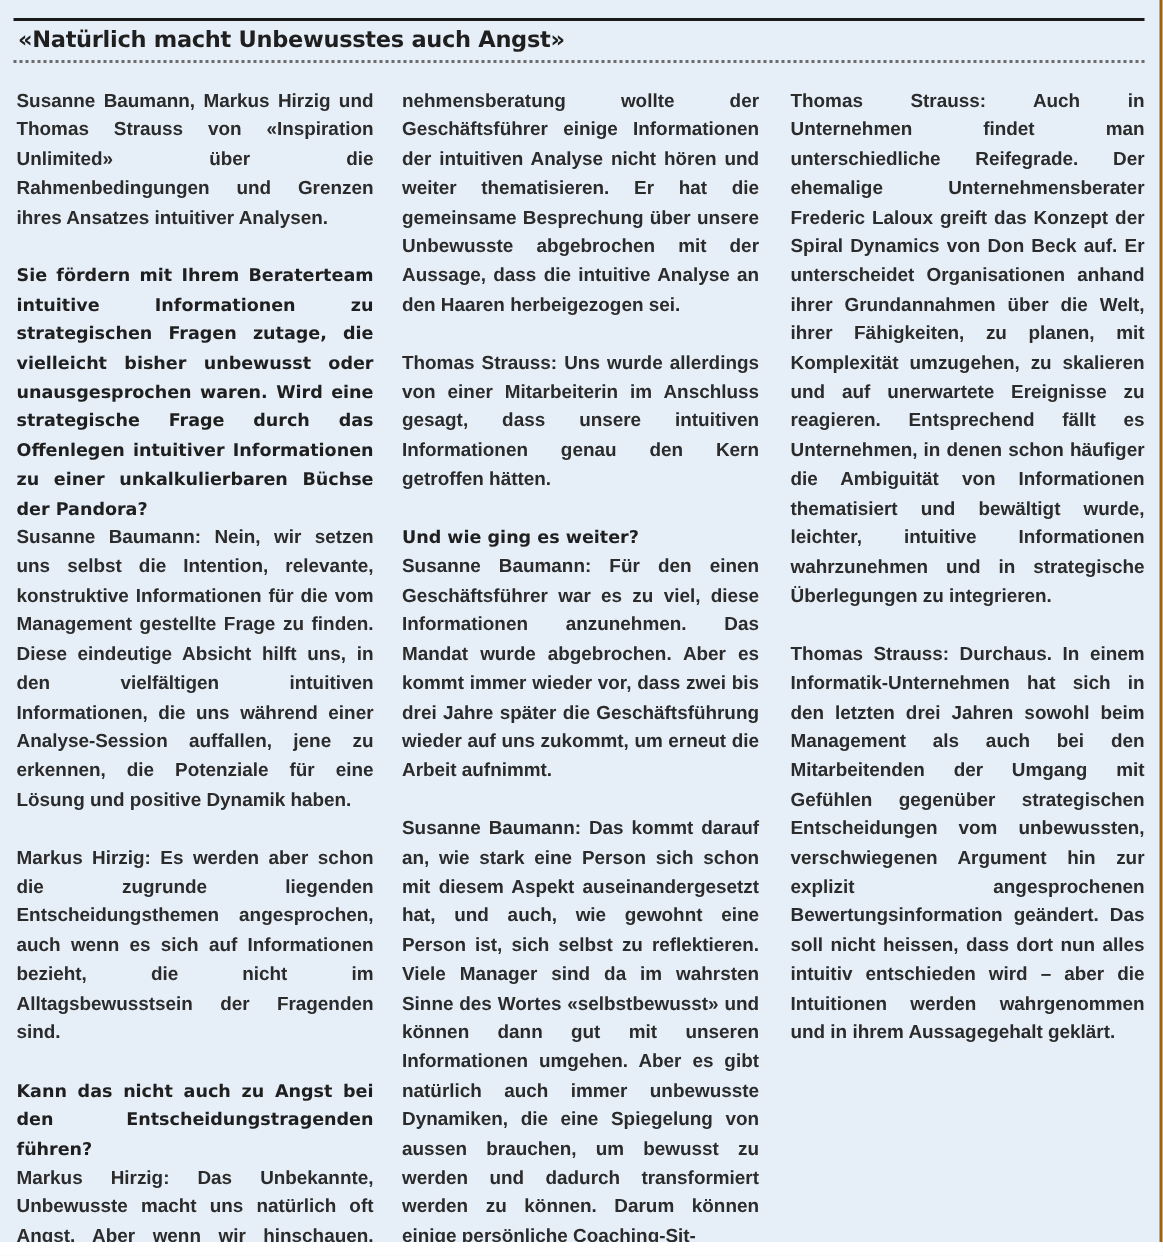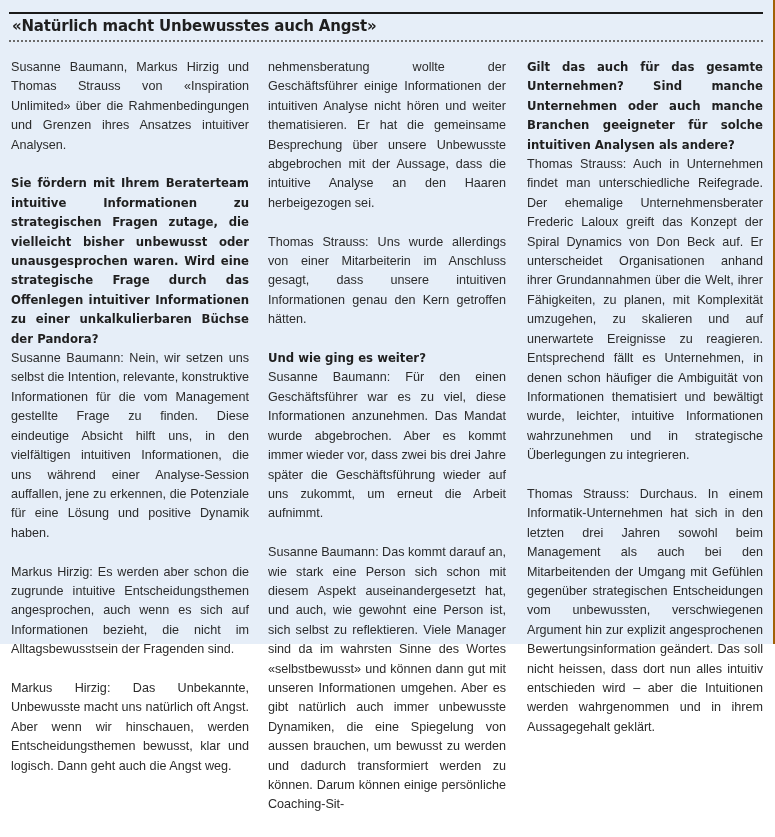--- a/index.html
+++ b/index.html
@@ -18,7 +18,7 @@
       left: 0;
       top: 0;
       width: 773px;
-      height: 644px;
+      height: 828px;
       background: #e6eef8;
       border-right: 3px solid #a16207;
     }

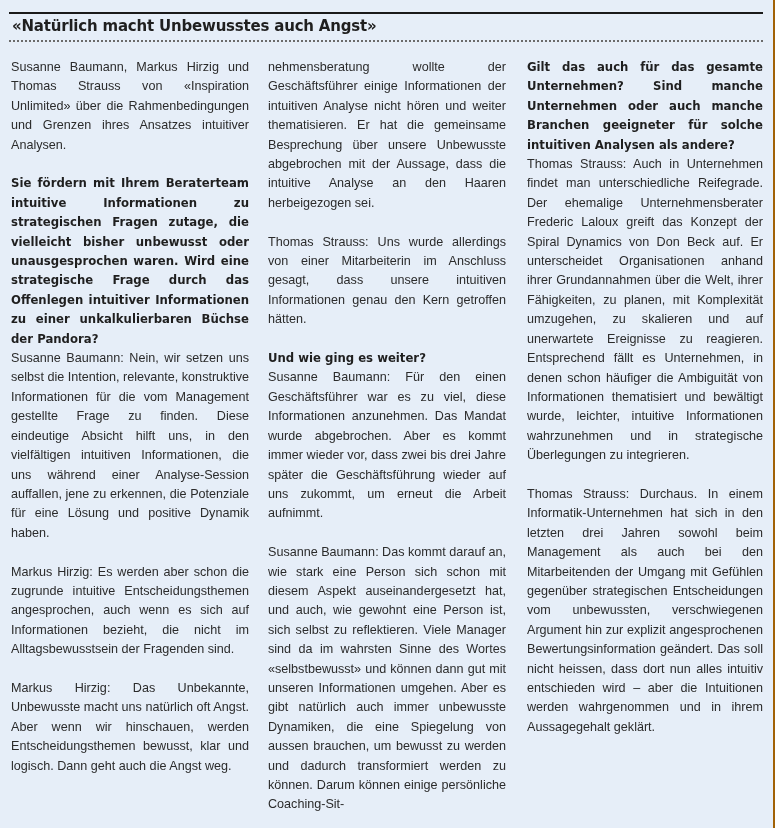--- a/index.html
+++ b/index.html
@@ -71,7 +71,7 @@
       color: #1f1f1f;
       display: block;
     }
-    .a { display: block; }
+    .a { display: block; font-weight: bold; }
     .bottom-strip {
       position: absolute;
       left: 0;

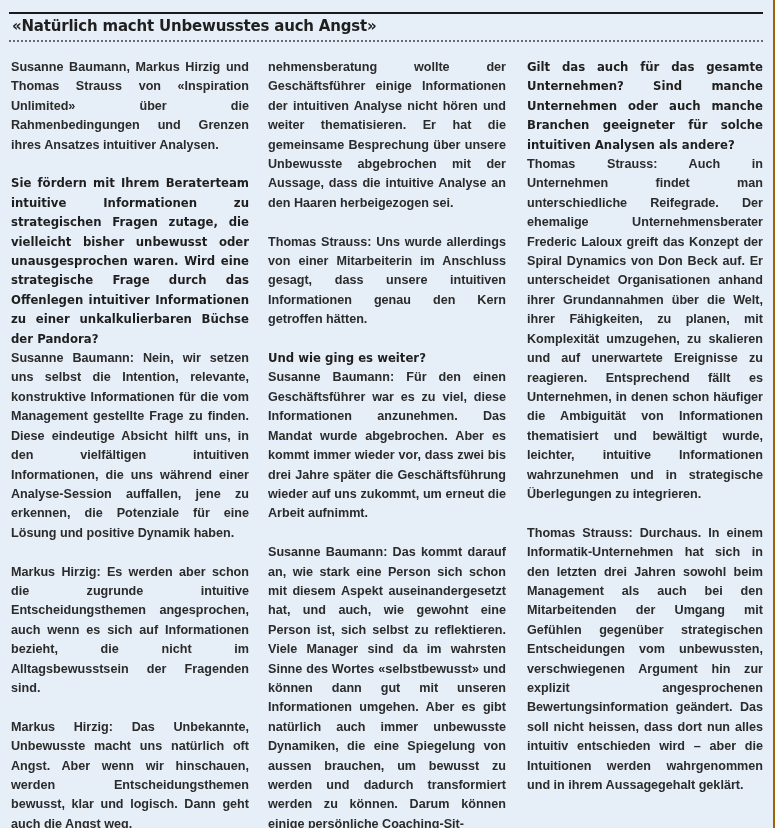--- a/index.html
+++ b/index.html
@@ -124,7 +124,6 @@
 
   <div class="col col3">
     <div class="block">
-      <span class="q">Gilt das auch für das gesamte Unternehmen? Sind manche Unternehmen oder auch manche Branchen geeigneter für solche intuitiven Analysen als andere?</span>
       <span class="a">Thomas Strauss: Auch in Unternehmen findet man unterschiedliche Reifegrade. Der ehemalige Unternehmensberater Frederic Laloux greift das Konzept der Spiral Dynamics von Don Beck auf. Er unterscheidet Organisationen anhand ihrer Grundannahmen über die Welt, ihrer Fähigkeiten, zu planen, mit Komplexität umzugehen, zu skalieren und auf unerwartete Ereignisse zu reagieren. Entsprechend fällt es Unternehmen, in denen schon häufiger die Ambiguität von Informationen thematisiert und bewältigt wurde, leichter, intuitive Informationen wahrzunehmen und in strategische Überlegungen zu integrieren.</span>
     </div>
     <div class="block">

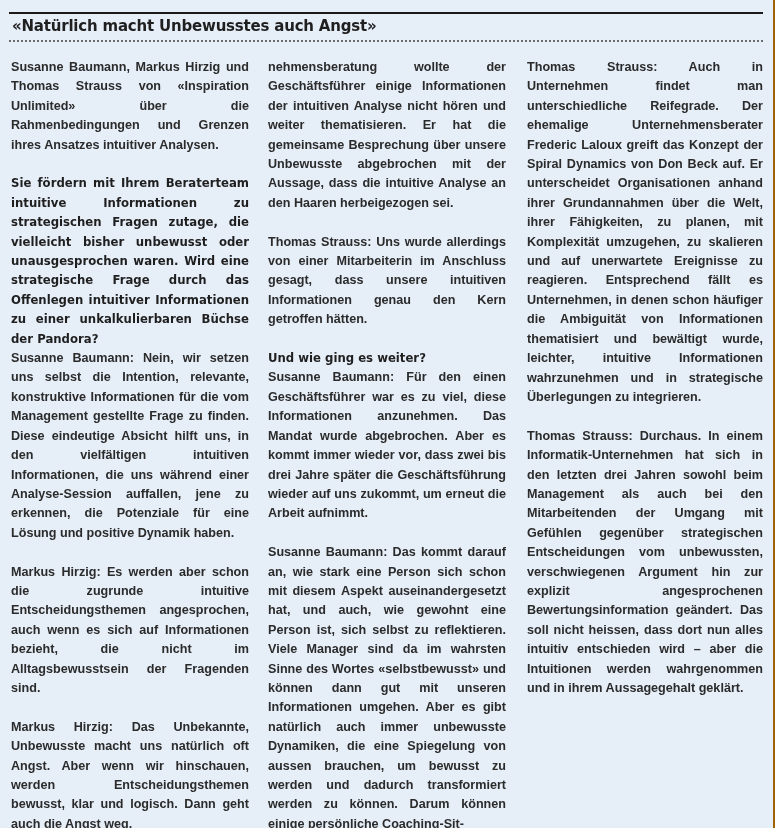--- a/index.html
+++ b/index.html
@@ -98,7 +98,7 @@
       <span class="a">Susanne Baumann: Nein, wir setzen uns selbst die Intention, relevante, konstruktive Informationen für die vom Management gestellte Frage zu finden. Diese eindeutige Absicht hilft uns, in den vielfältigen intuitiven Informationen, die uns während einer Analyse-Session auffallen, jene zu erkennen, die Potenziale für eine Lösung und positive Dynamik haben.</span>
     </div>
     <div class="block">
-      <span class="a">Markus Hirzig: Es werden aber schon die zugrunde intuitive Entscheidungsthemen angesprochen, auch wenn es sich auf Informationen bezieht, die nicht im Alltagsbewusstsein der Fragenden sind.</span>
+      <span class="a">Markus Hirzig: Es werden aber schon die zugrunde liegenden Entscheidungsthemen angesprochen, auch wenn es sich auf Informationen bezieht, die nicht im Alltagsbewusstsein der Fragenden sind.</span>
     </div>
     <div class="block">
       <span class="a">Markus Hirzig: Das Unbekannte, Unbewusste macht uns natürlich oft Angst. Aber wenn wir hinschauen, werden Entscheidungsthemen bewusst, klar und logisch. Dann geht auch die Angst weg.</span>

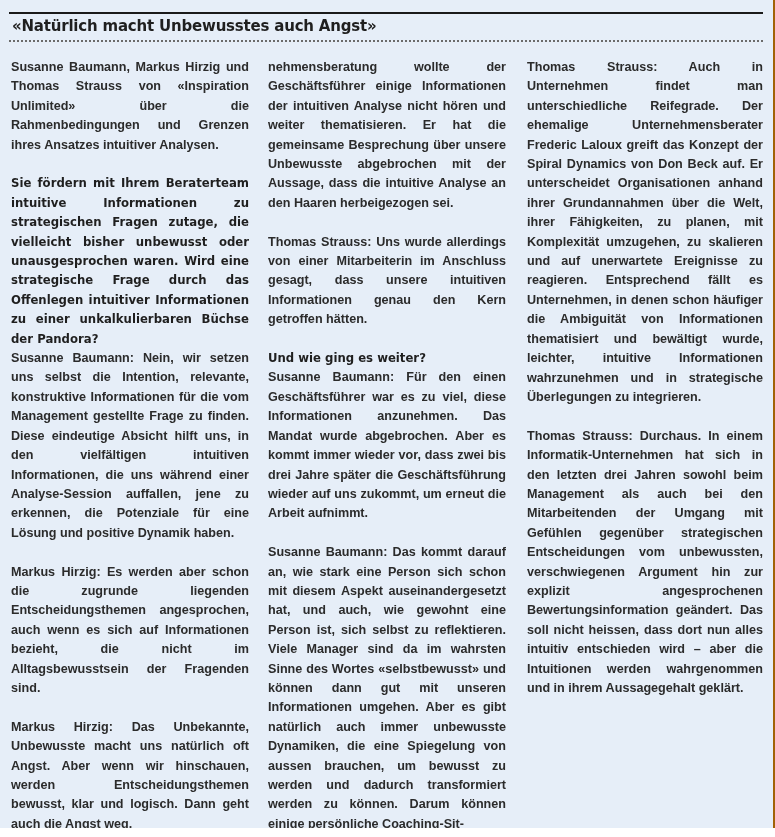--- a/index.html
+++ b/index.html
@@ -101,6 +101,7 @@
       <span class="a">Markus Hirzig: Es werden aber schon die zugrunde liegenden Entscheidungsthemen angesprochen, auch wenn es sich auf Informationen bezieht, die nicht im Alltagsbewusstsein der Fragenden sind.</span>
     </div>
     <div class="block">
+      <span class="q">Kann das nicht auch zu Angst bei den Entscheidungstragenden führen?</span>
       <span class="a">Markus Hirzig: Das Unbekannte, Unbewusste macht uns natürlich oft Angst. Aber wenn wir hinschauen, werden Entscheidungsthemen bewusst, klar und logisch. Dann geht auch die Angst weg.</span>
     </div>
 

